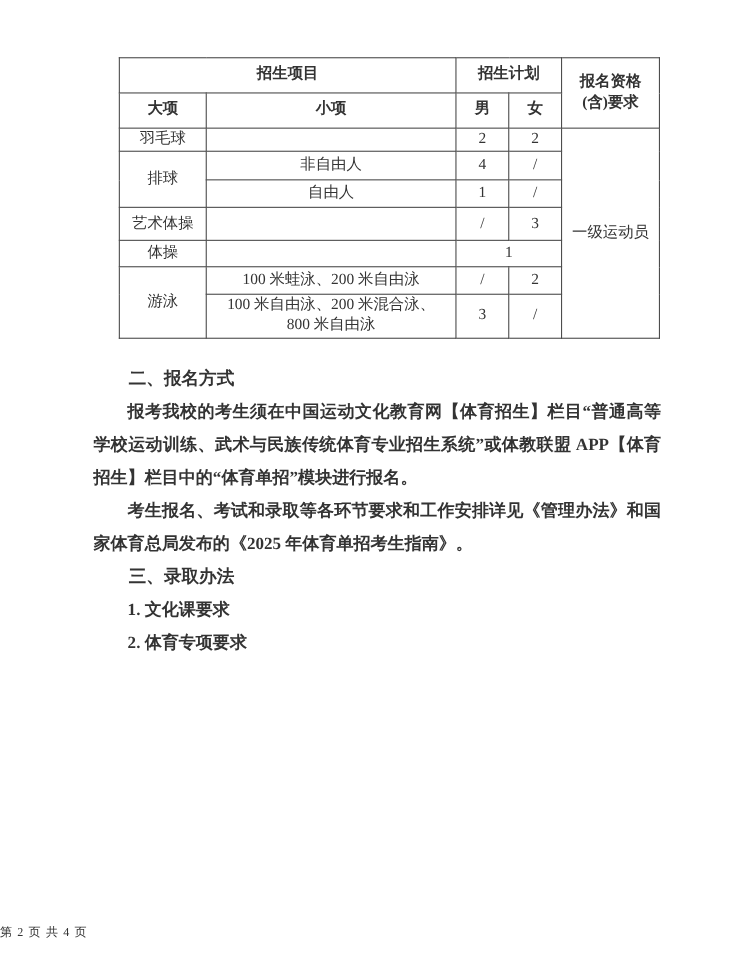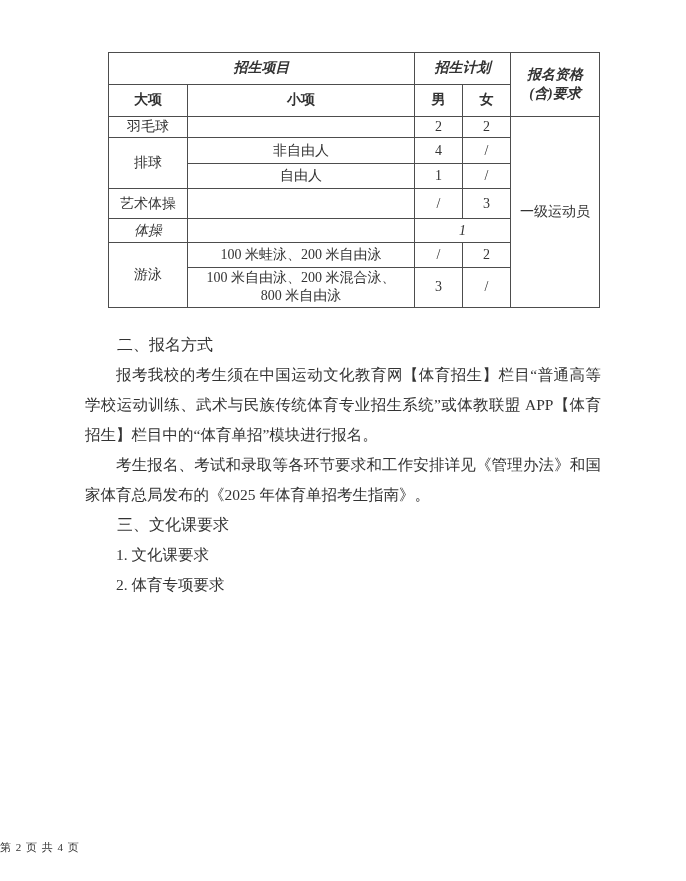--- a/index.html
+++ b/index.html
@@ -37,7 +37,7 @@
   table.enroll-table .hdr { font-weight: bold; }
   .prewrap { white-space: pre-line; }
 
-  tr.row-h1 td { height: 32px; font-style: italic; }
+  tr.row-h1 td { height: 32px; }
   tr.row-h2 td { height: 32px; }
   tr.row-badminton td { height: 14px; }
   tr.row-vb1 td { height: 26px; }

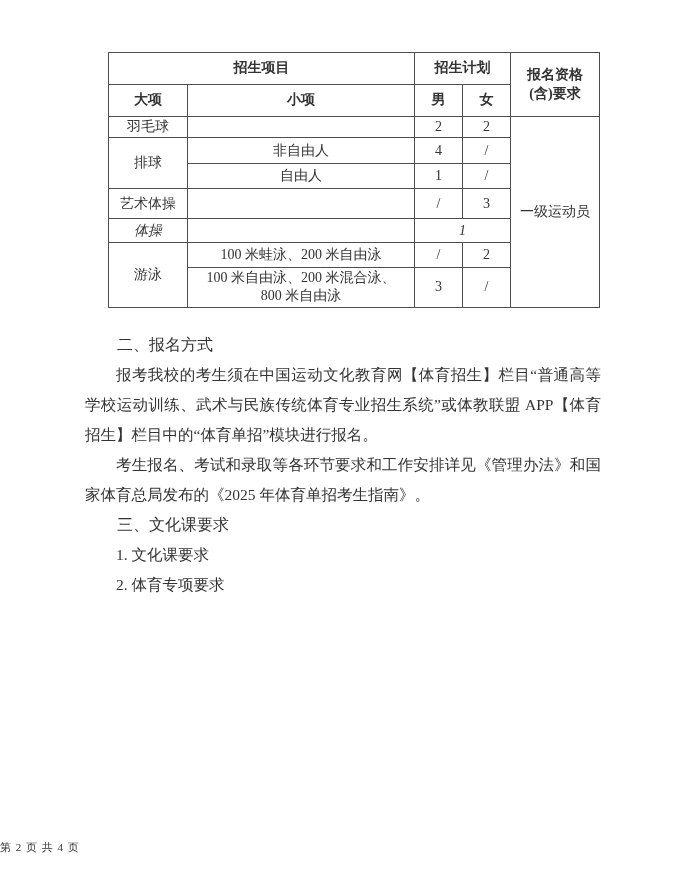--- a/index.html
+++ b/index.html
@@ -43,7 +43,7 @@
   tr.row-vb1 td { height: 26px; }
   tr.row-vb2 td { height: 25px; }
   tr.row-rg td { height: 30px; }
-  tr.row-gym td { height: 24px; font-style: italic; }
+  tr.row-gym td { height: 24px; }
   tr.row-swim1 td { height: 25px; }
   tr.row-swim2 td { height: 39px; }
 

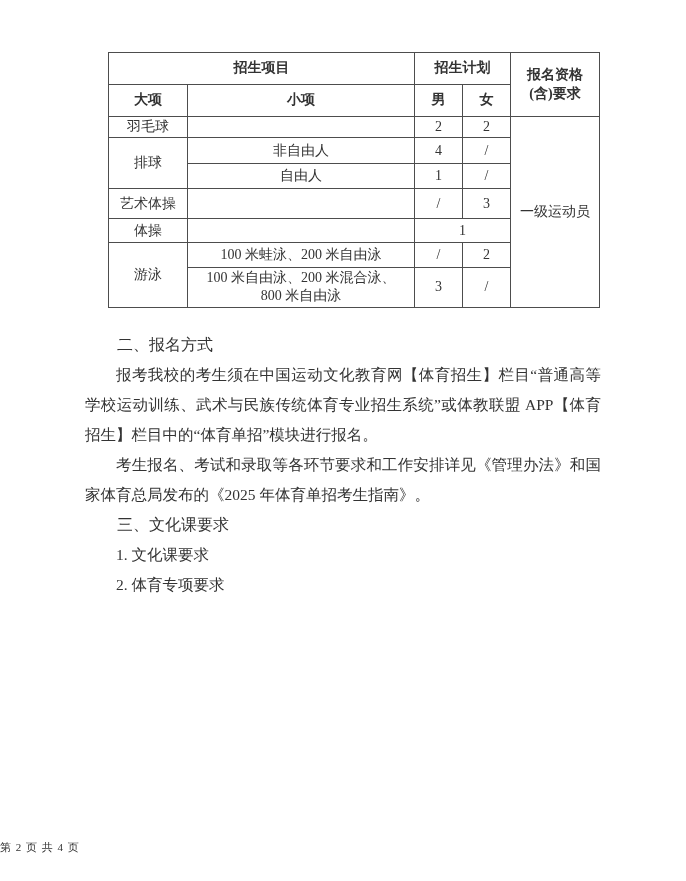--- a/index.html
+++ b/index.html
@@ -59,7 +59,7 @@
     color: #333333;
   }
   .content .heading {
-    font-weight: normal;
+    font-weight: bold;
     text-indent: 2em;
     font-size: 16px;
   }

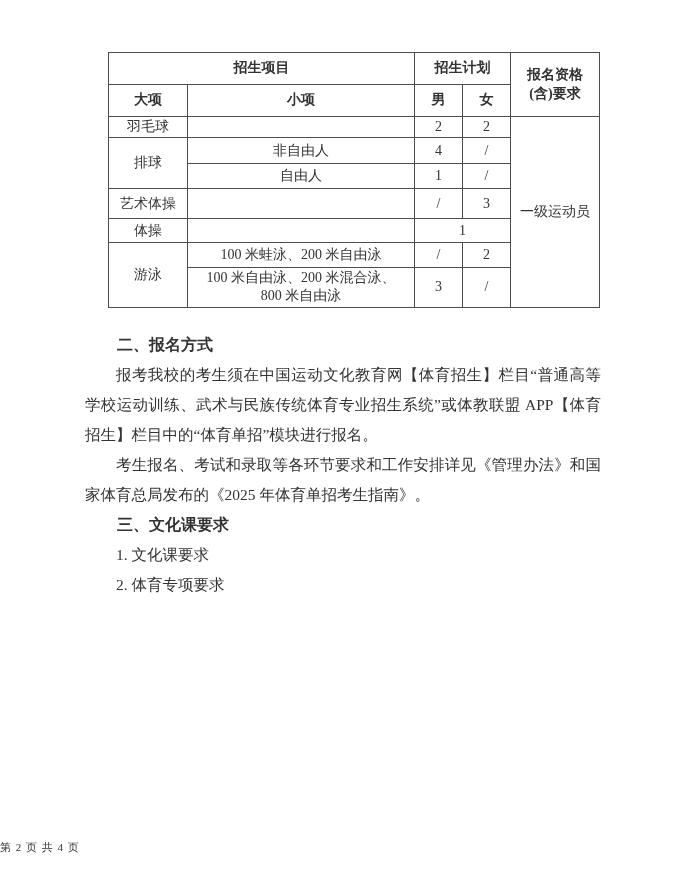--- a/index.html
+++ b/index.html
@@ -65,6 +65,7 @@
   }
   .content .para, .content .sub {
     text-indent: 2em;
+    font-weight: bold;
   }
 
   

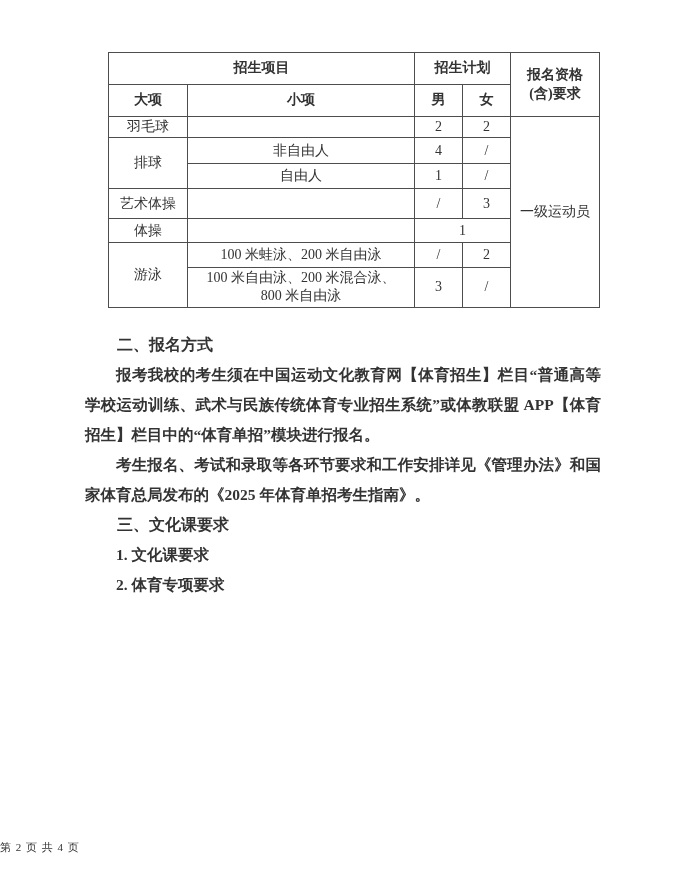--- a/index.html
+++ b/index.html
@@ -154,7 +154,7 @@
     <div class="heading">二、报名方式</div>
     <p class="para">报考我校的考生须在中国运动文化教育网【体育招生】栏目“普通高等学校运动训练、武术与民族传统体育专业招生系统”或体教联盟 APP【体育招生】栏目中的“体育单招”模块进行报名。</p>
     <p class="para">考生报名、考试和录取等各环节要求和工作安排详见《管理办法》和国家体育总局发布的《2025 年体育单招考生指南》。</p>
-    <div class="heading">三、文化课要求</div>
+    <div class="heading">三、录取办法</div>
     <div class="sub">1. 文化课要求</div>
     <div class="sub">2. 体育专项要求</div>
   </div>

